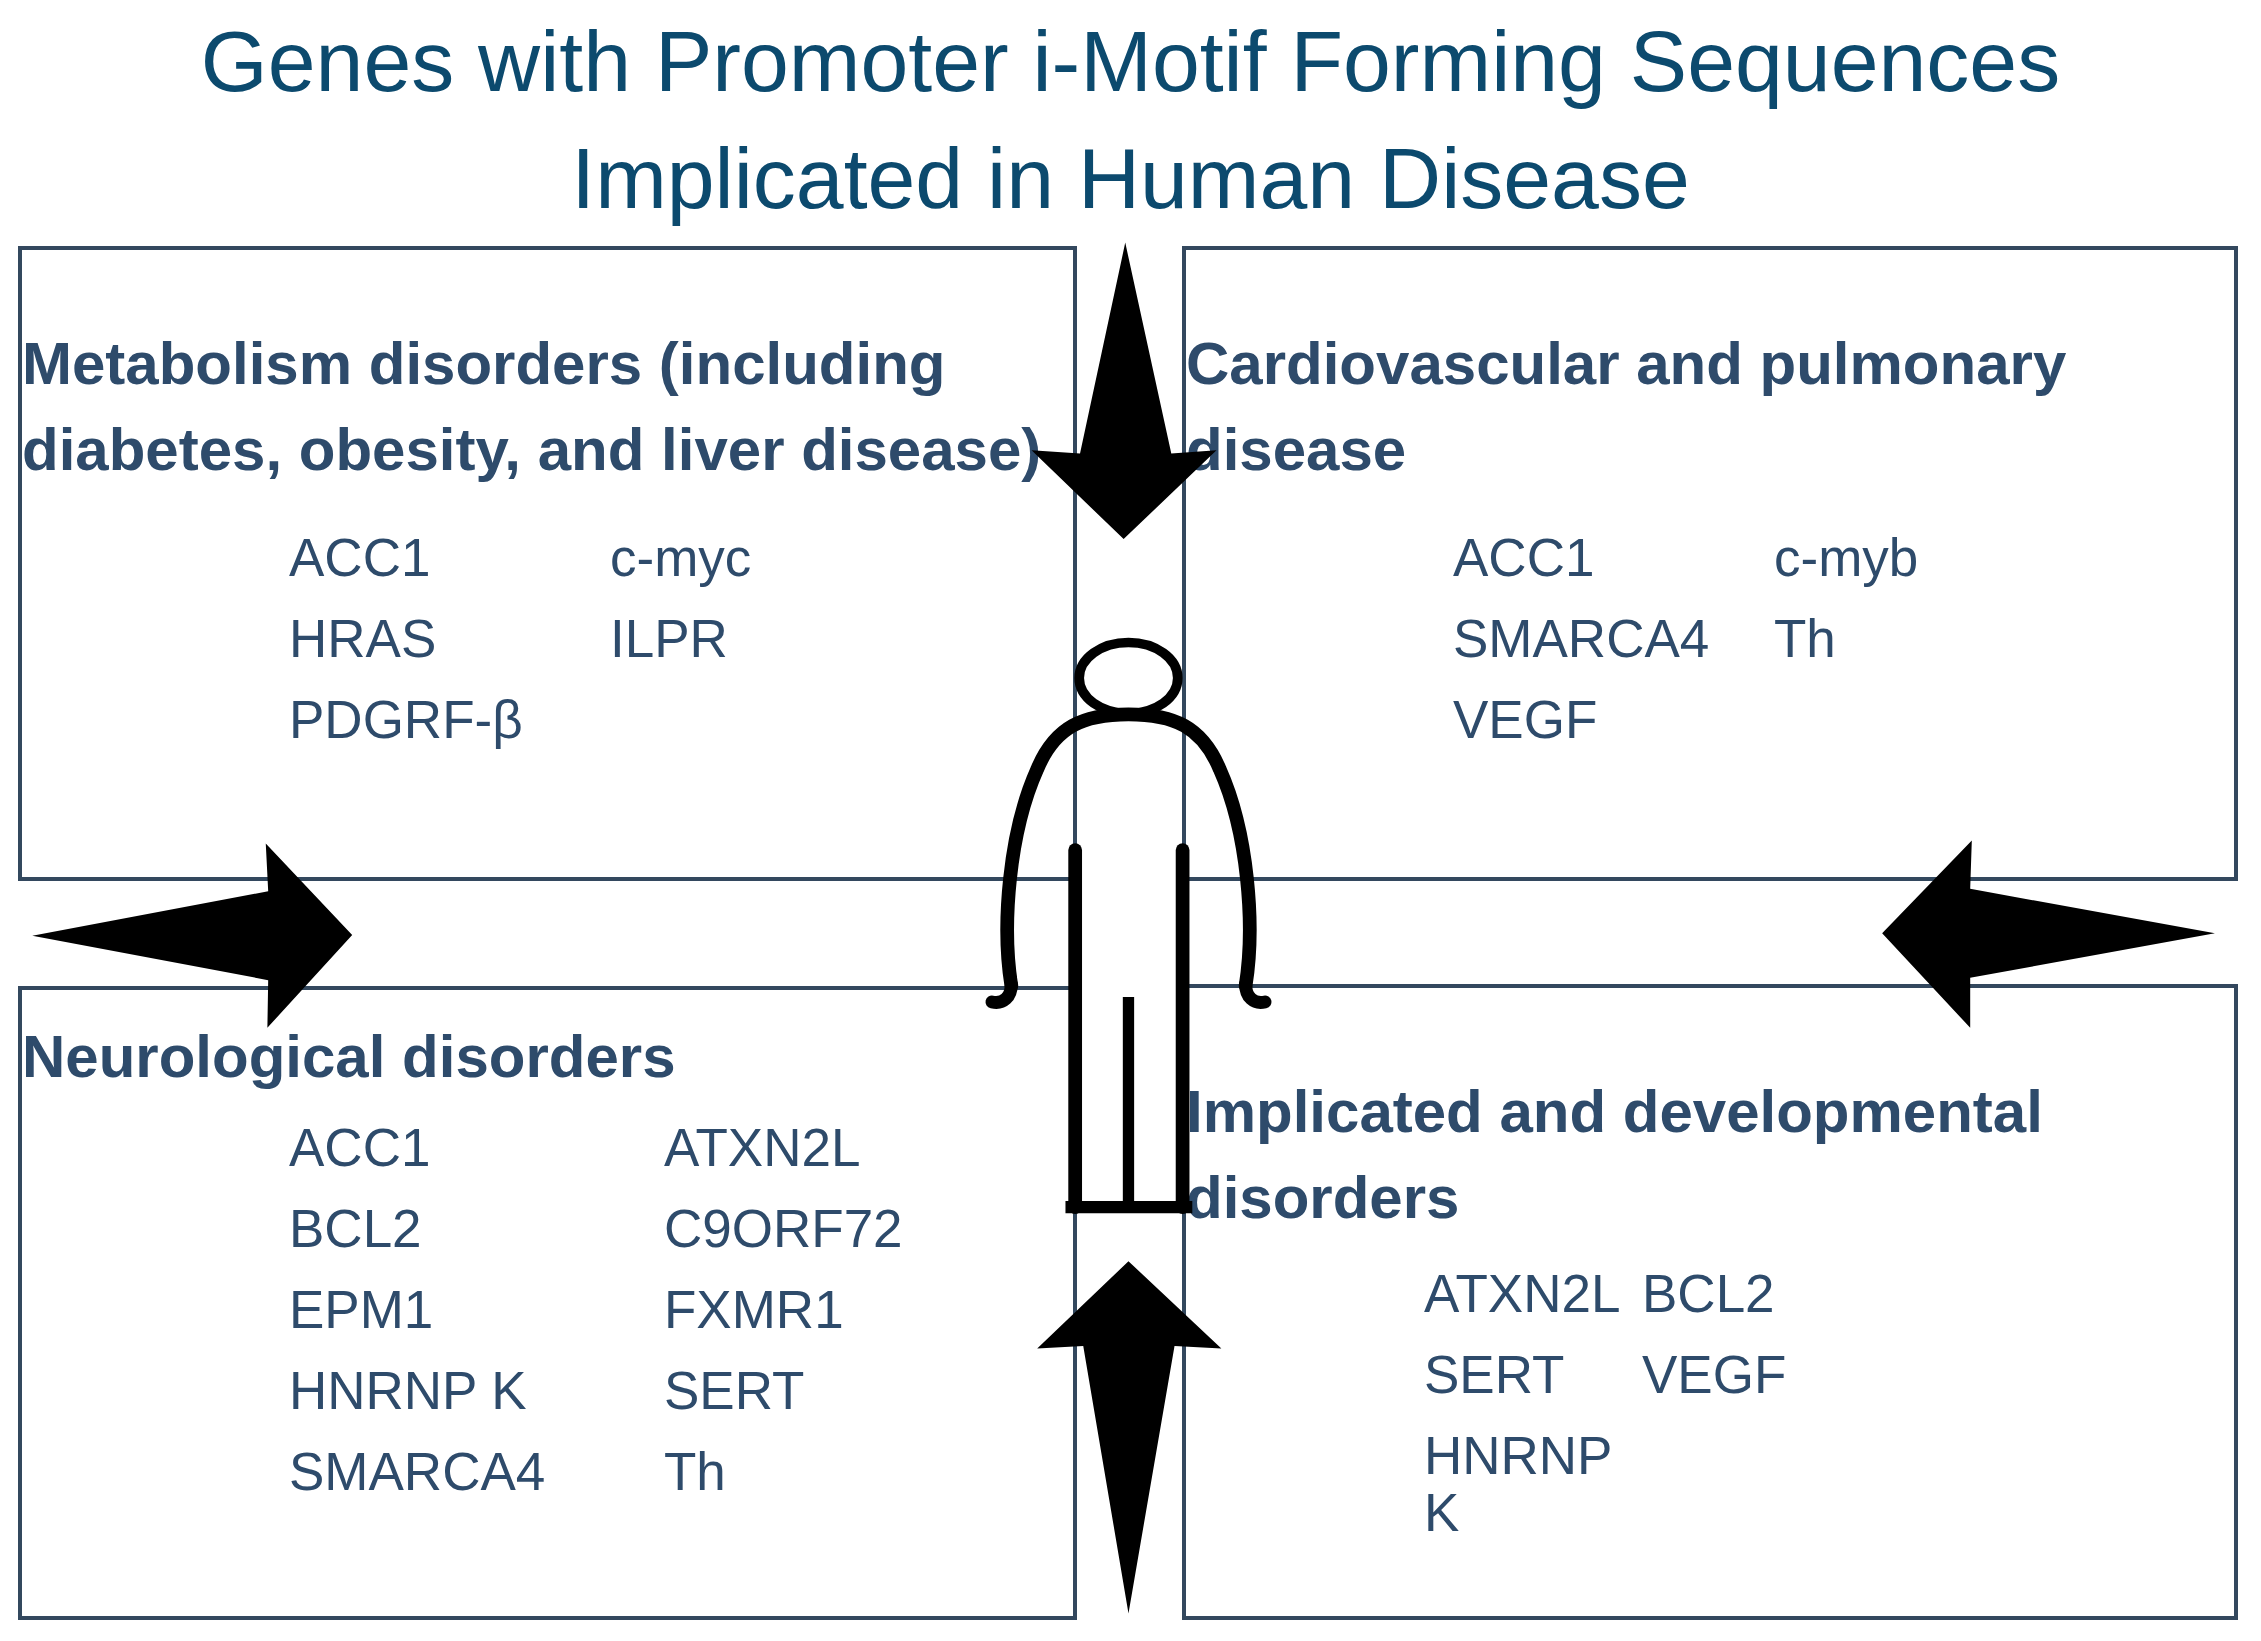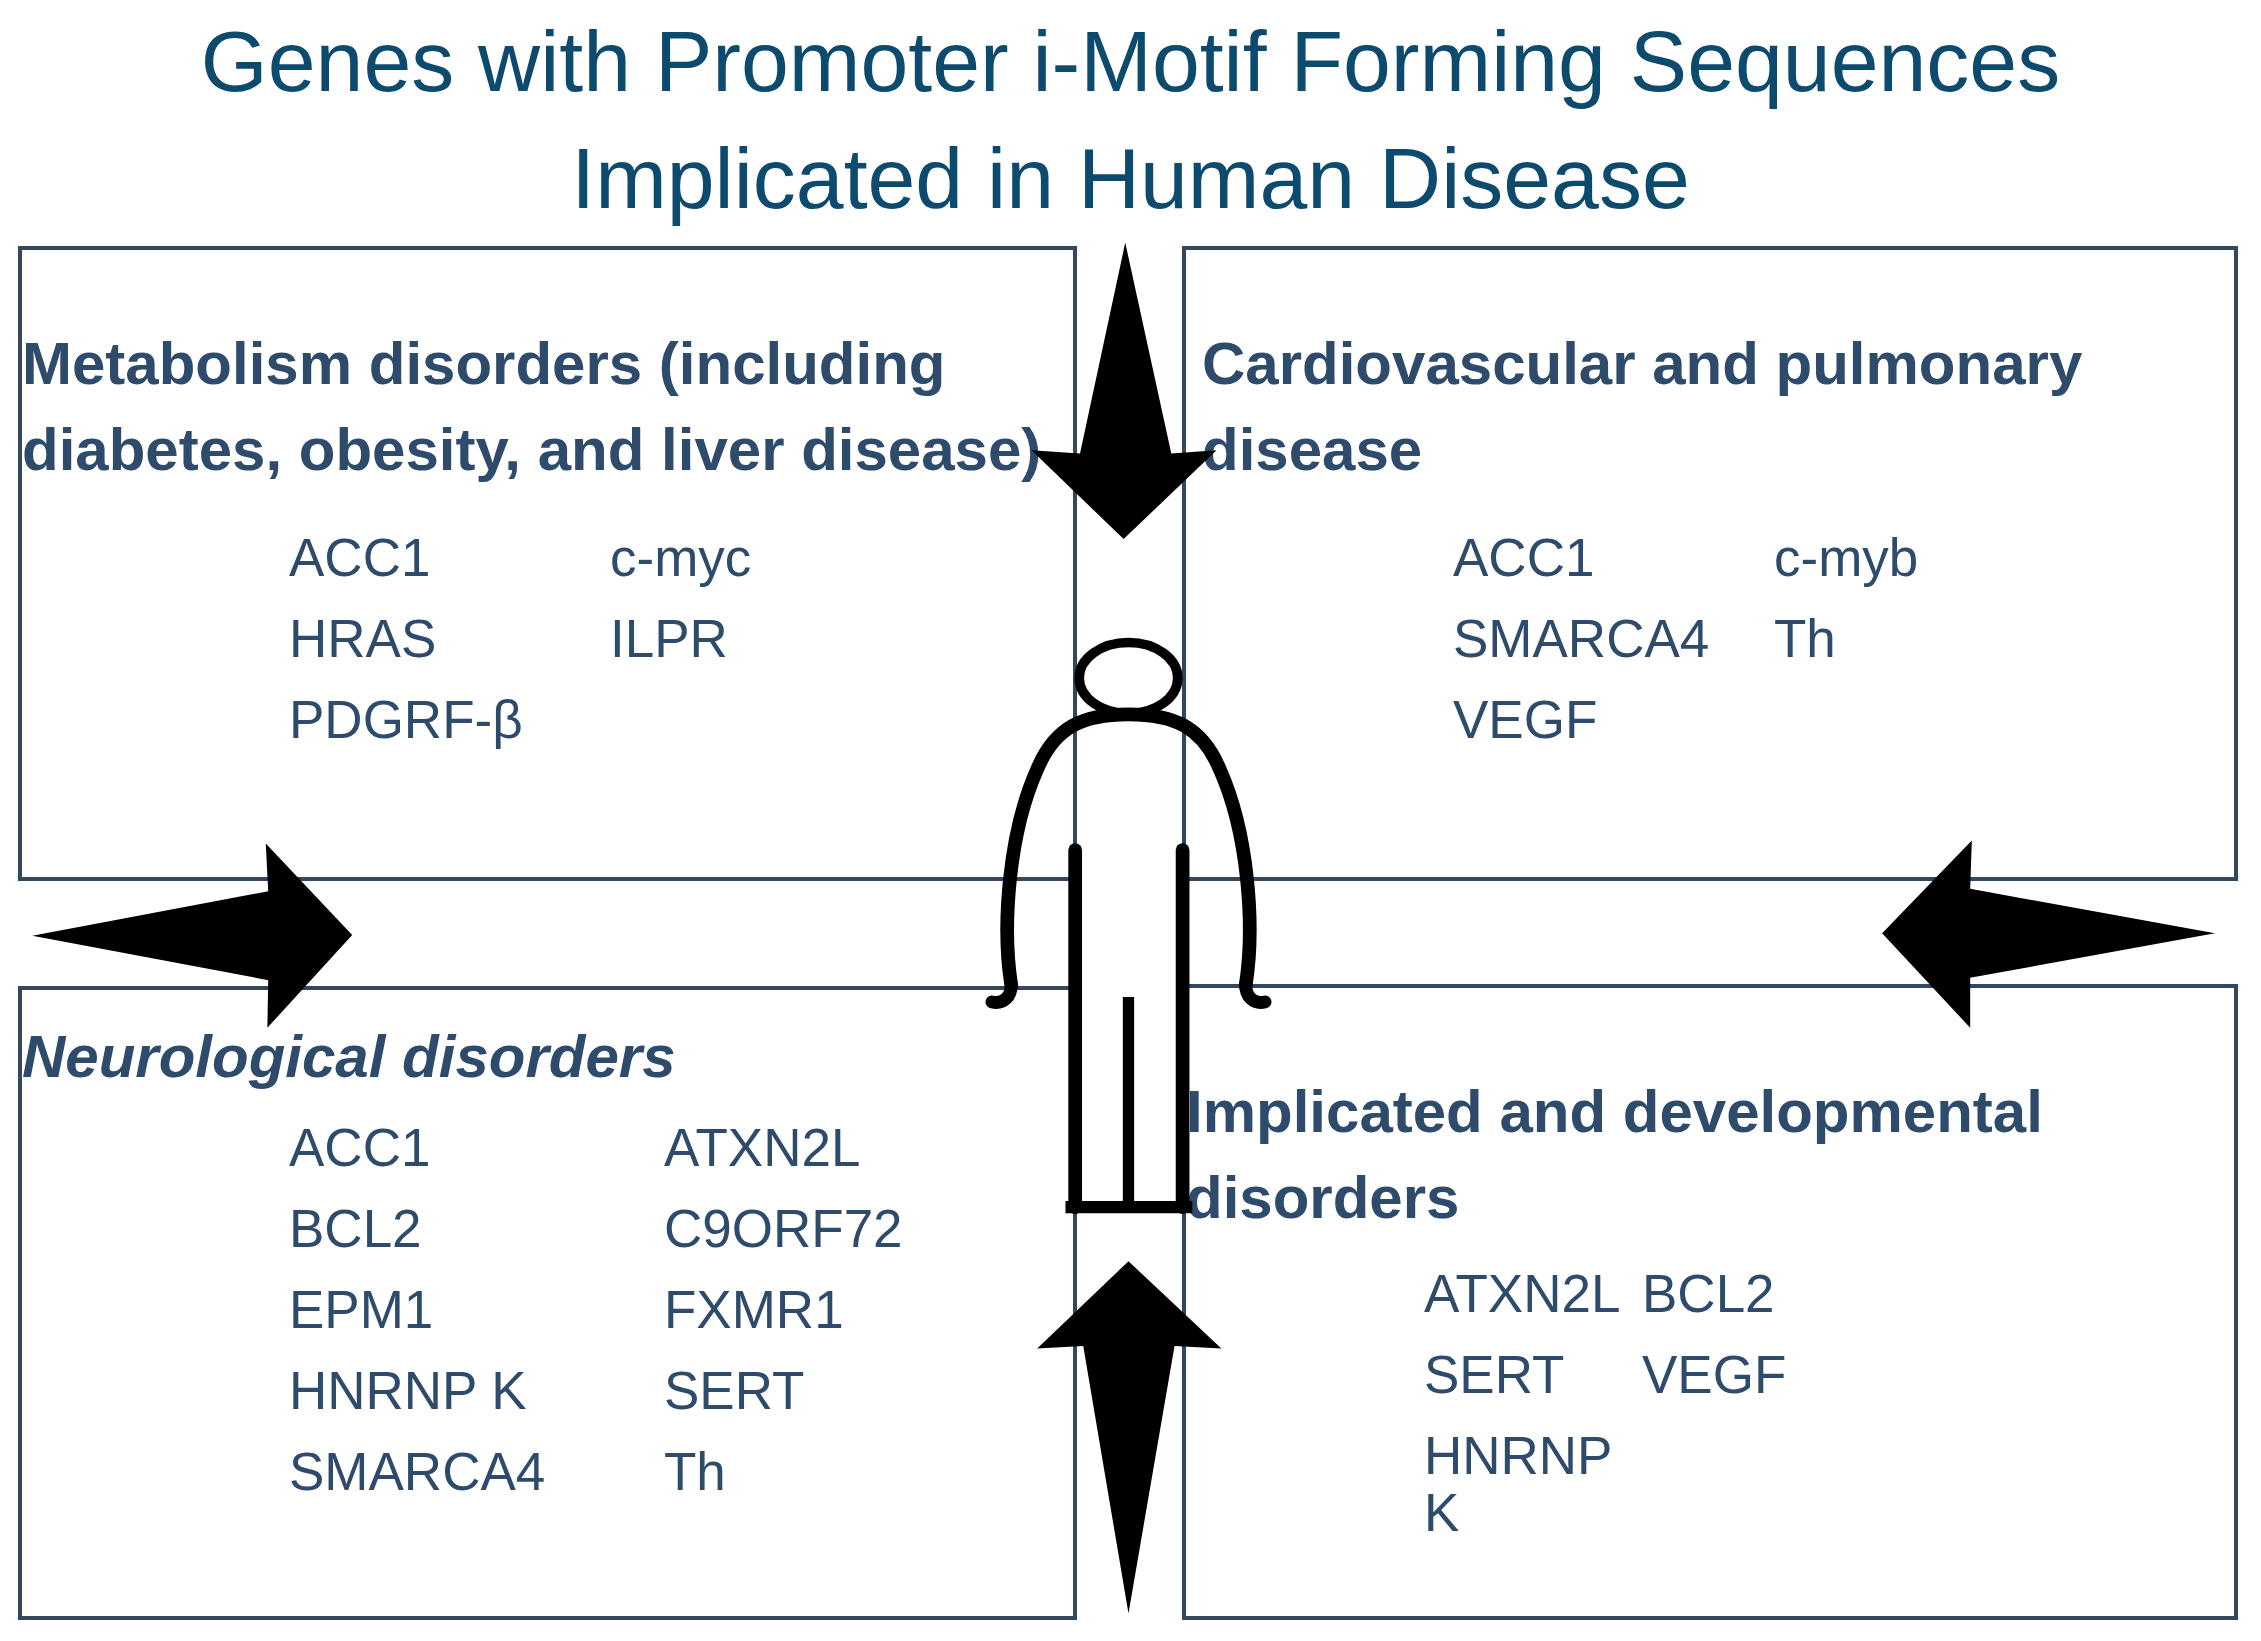--- a/index.html
+++ b/index.html
@@ -34,7 +34,7 @@
     font-size:60px;font-weight:bold;line-height:86px;
   }
   .box-tl .qhead{margin-top:71px;}
-  .box-tr .qhead{margin-top:71px;padding-left:16px;}
+  .box-tr .qhead{margin-top:71px;}
   .box-bl .qhead{margin-top:24px;font-style:italic;}
   .box-br .qhead{margin-top:81px;}
   .qhead span{display:block;}

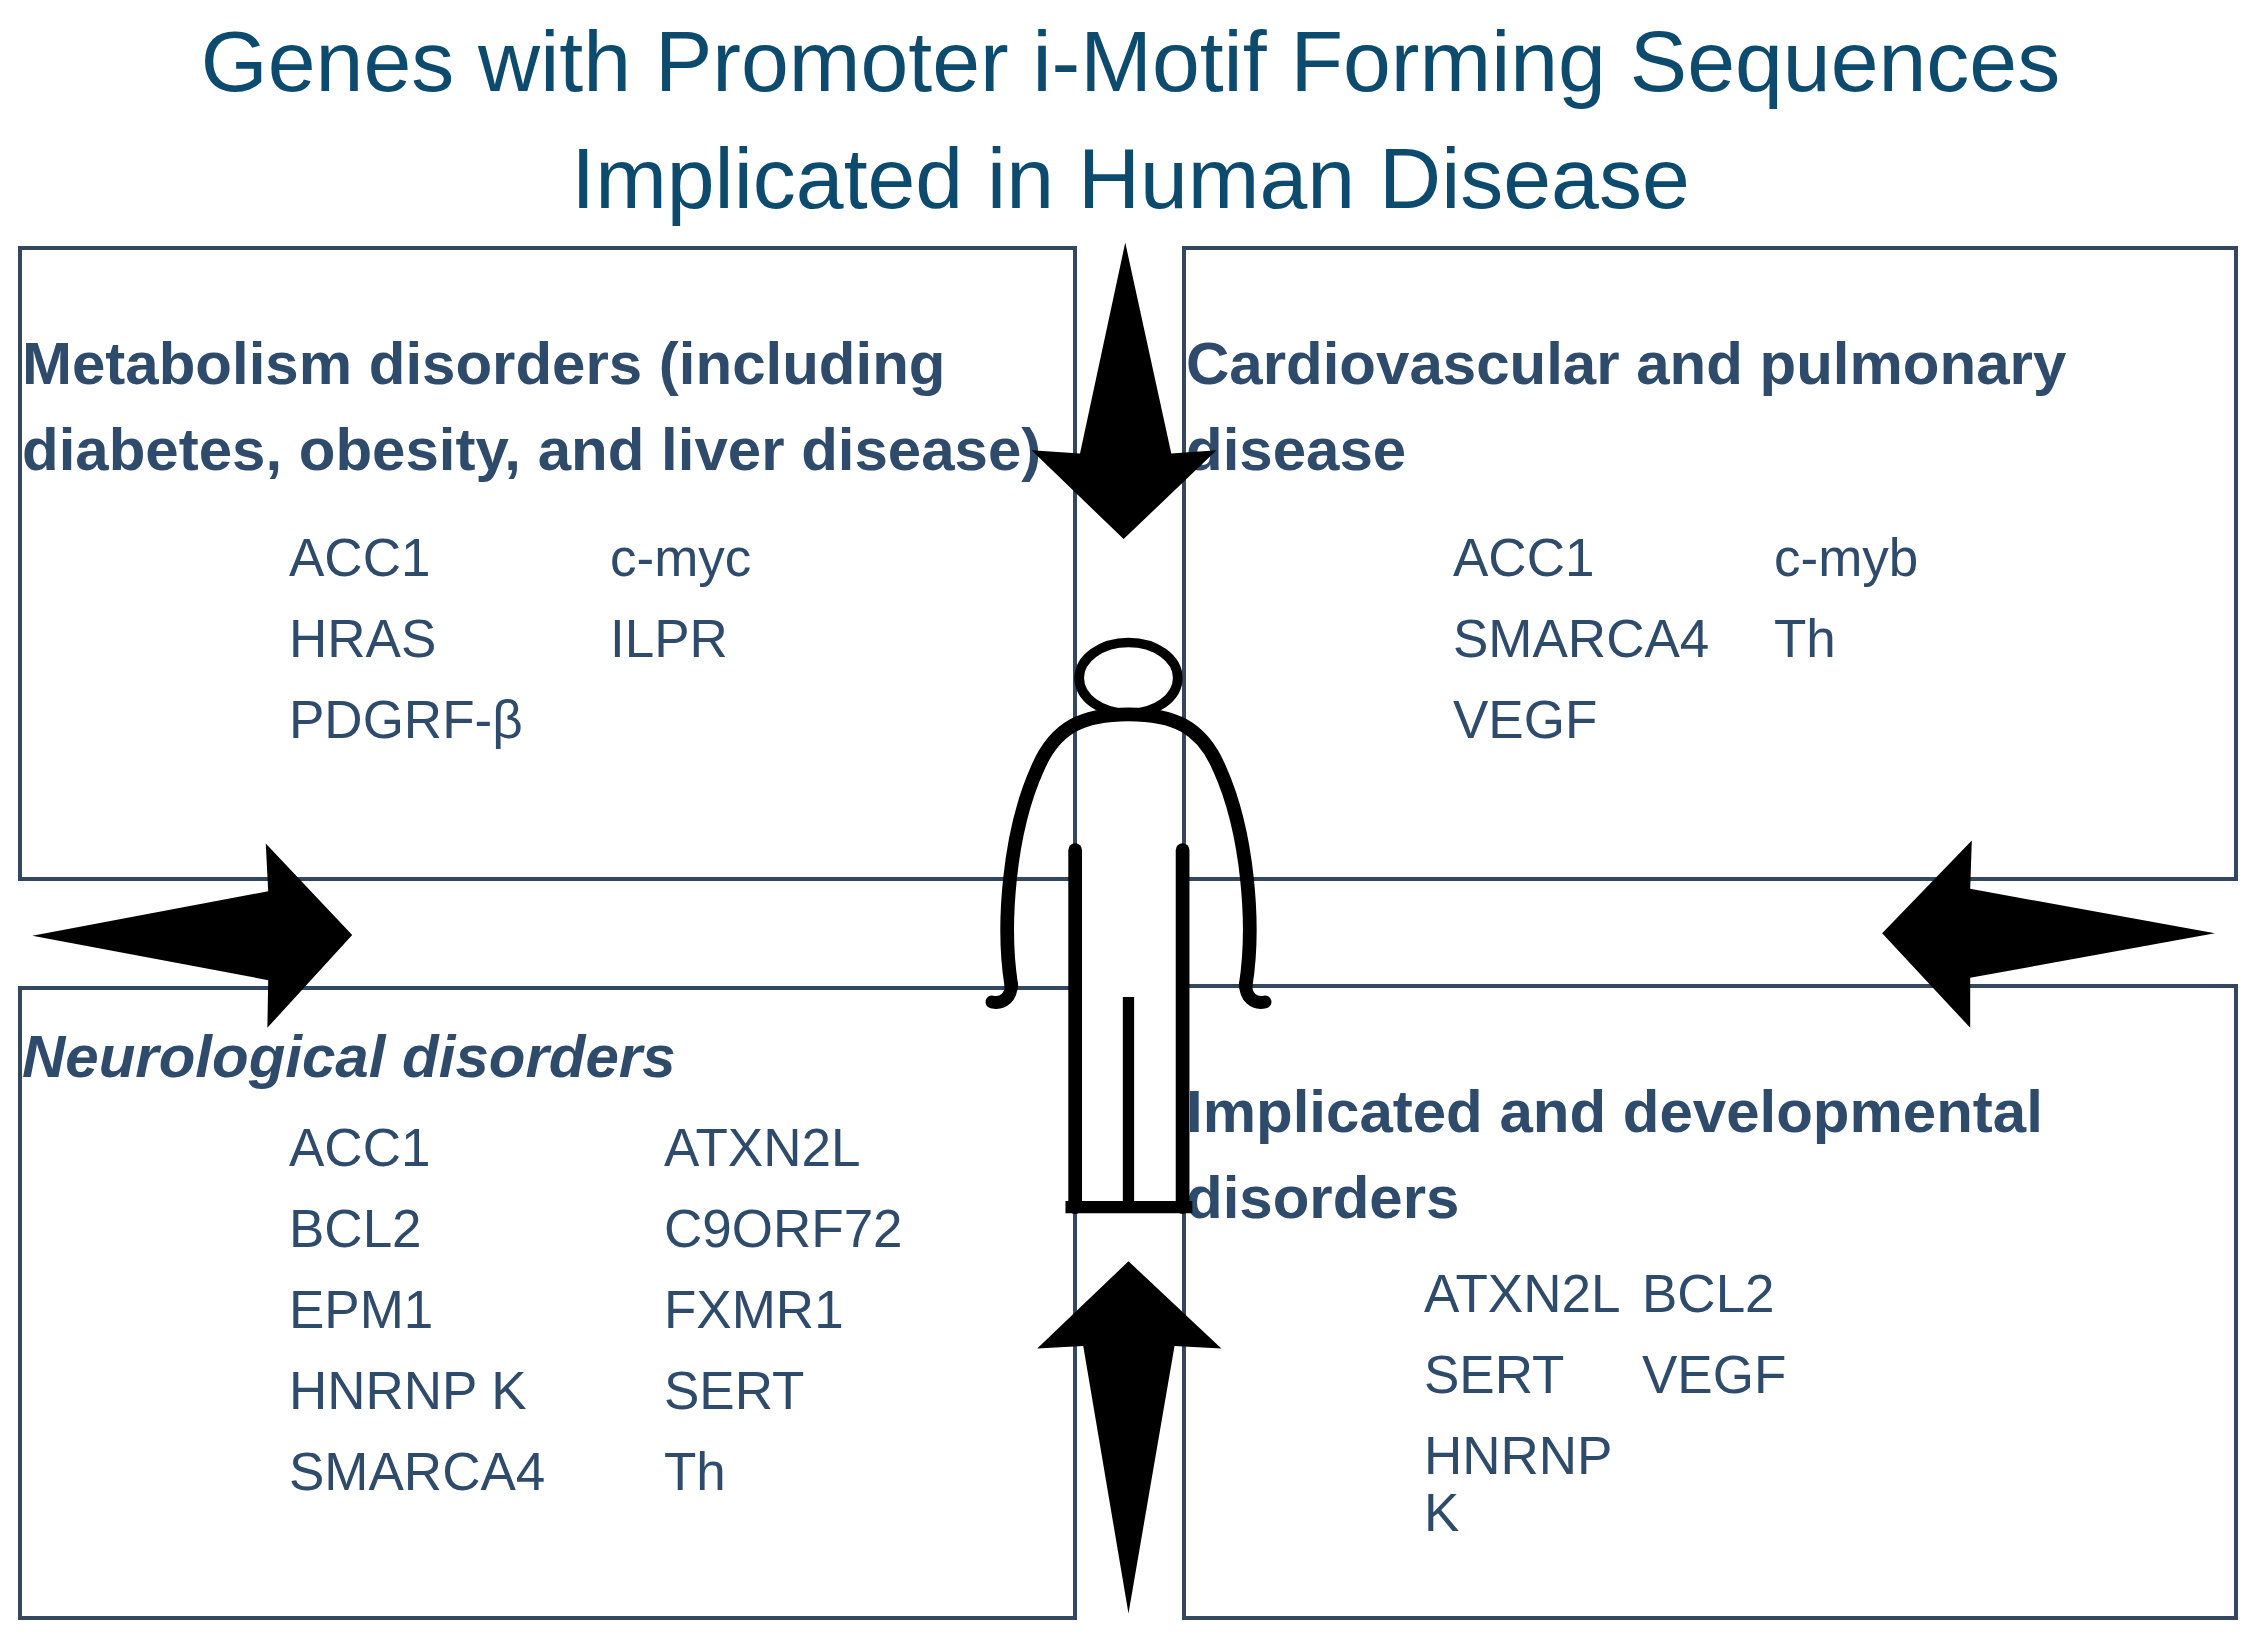--- a/index.html
+++ b/index.html
@@ -35,7 +35,7 @@
   }
   .box-tl .qhead{margin-top:71px;}
   .box-tr .qhead{margin-top:71px;}
-  .box-bl .qhead{margin-top:24px;font-style:italic;}
+  .box-bl .qhead{margin-top:24px;}
   .box-br .qhead{margin-top:81px;}
   .qhead span{display:block;}
   .genes{

